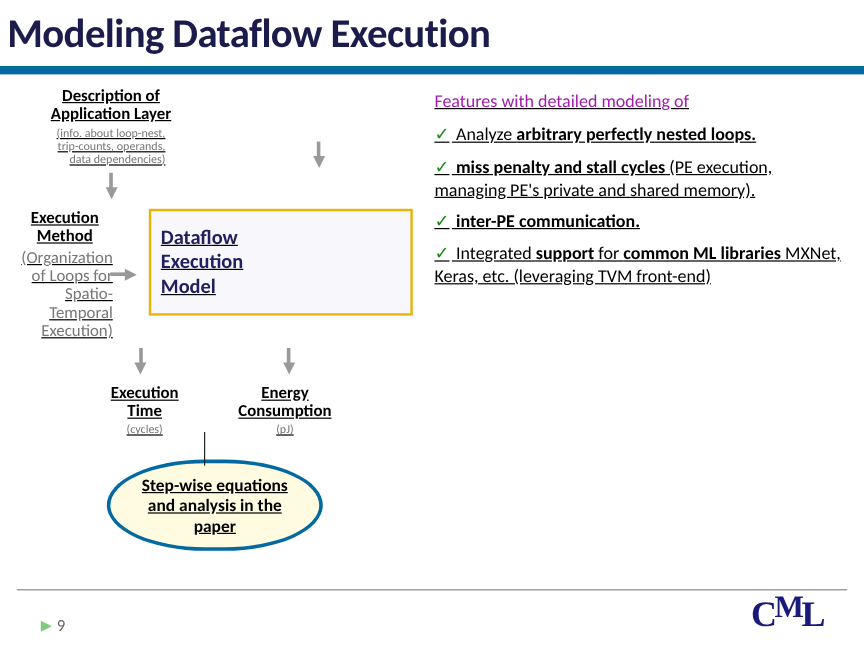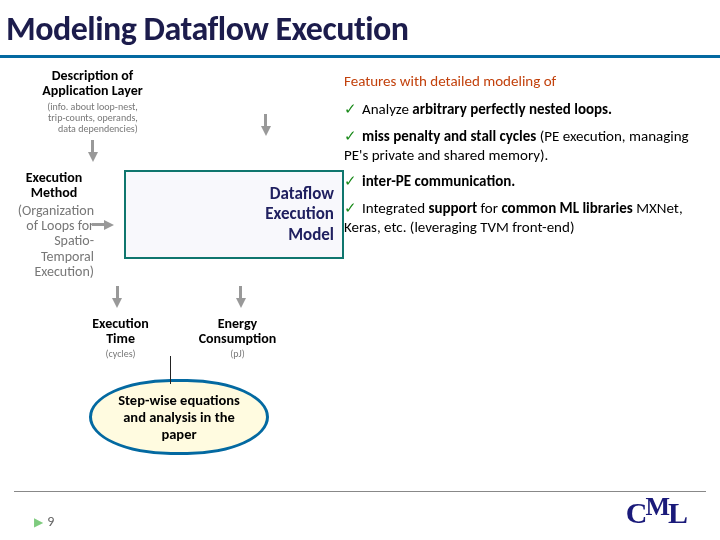--- a/index.html
+++ b/index.html
@@ -16,7 +16,7 @@
     font-weight: 700;
     color: #1c1c4c;
     padding: 8px 0 6px 6px;
-    border-bottom: 3px solid #0369a1;
+    border-bottom: 7px solid #0369a1;
     letter-spacing: -0.5px;
   }
   .content {

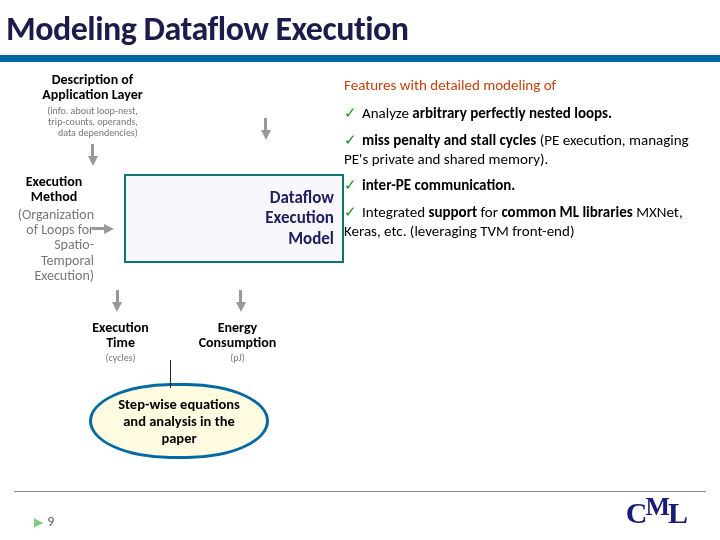--- a/index.html
+++ b/index.html
@@ -22,6 +22,8 @@
   .content {
     display: flex;
     padding: 10px 18px 0 14px;
+    gap: 18px;
+    text-decoration: underline;
   }
   .left-col { flex: 0 0 330px; }
   .right-col { flex: 1; padding-top: 4px; }

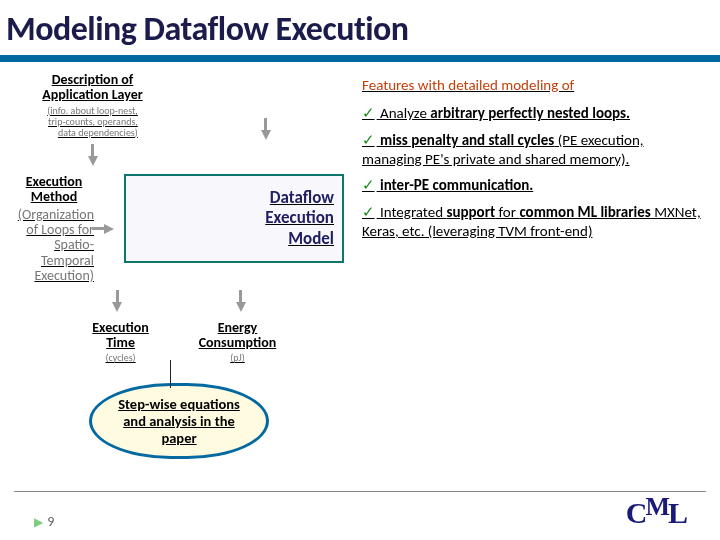--- a/index.html
+++ b/index.html
@@ -111,7 +111,7 @@
     background: #222;
   }
   
-  .features-head { font-size: 15px; color: #c2410c; margin-bottom: 10px; }
+  .features-head { font-size: 15px; color: #a21caf; margin-bottom: 10px; }
   .feat-item { font-size: 15px; color: #000; line-height: 1.25; margin-bottom: 8px; }
   .feat-item .check { color: #1a8a1a; font-family: 'Segoe UI Symbol', sans-serif; margin-right: 2px; }
   .feat-item b { font-weight: 700; }

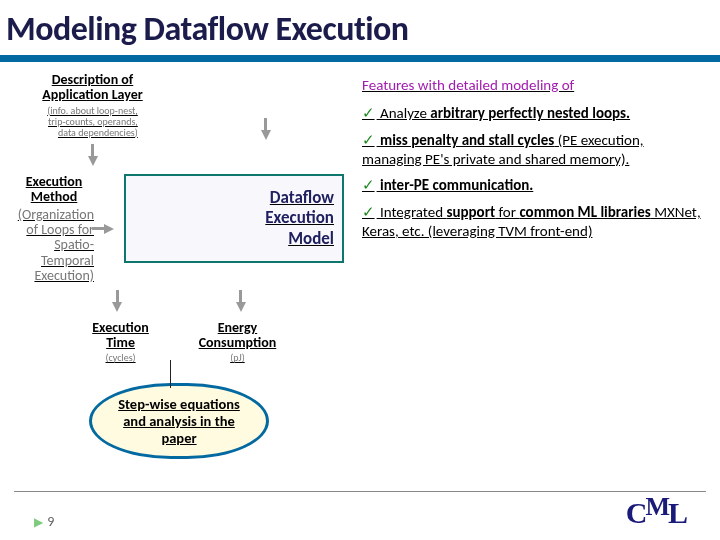--- a/index.html
+++ b/index.html
@@ -58,10 +58,10 @@
   .side-block .block-sub { font-size: 14px; }
   .model-box {
     flex: 1;
-    border: 2px solid #0f766e;
+    border: 2px solid #eab308;
     background: #f8f8fc;
     padding: 12px 8px;
-    text-align: right;
+    text-align: left;
     font-size: 17px;
     font-weight: 700;
     color: #202060;

